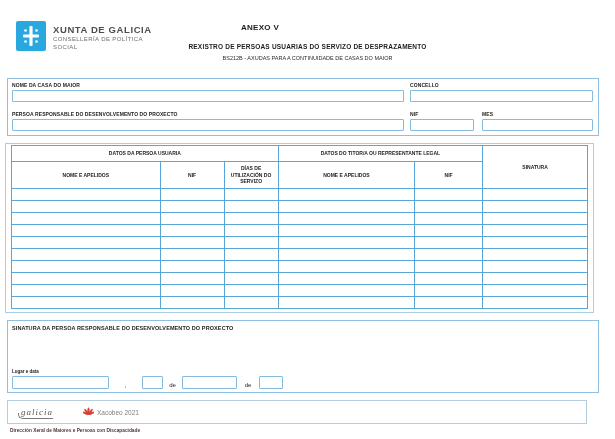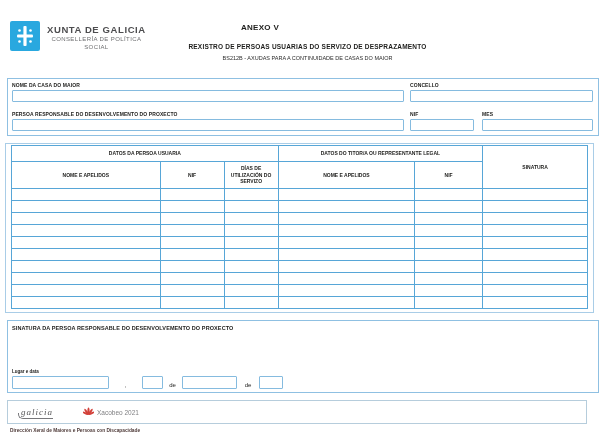--- a/index.html
+++ b/index.html
@@ -9,7 +9,7 @@
     -webkit-font-smoothing:antialiased;overflow:hidden;
   }
   
-  .brand{position:absolute;left:10px;top:21px;display:flex;align-items:flex-start;text-align:center;}
+  .brand{position:absolute;left:16px;top:21px;display:flex;align-items:flex-start;}
   .brand-mark{width:30px;height:30px;background:#29a8df;border-radius:2px;
     display:flex;align-items:center;justify-content:center;flex:0 0 auto;}
   .brand-text{margin-left:7px;padding-top:3px;}

